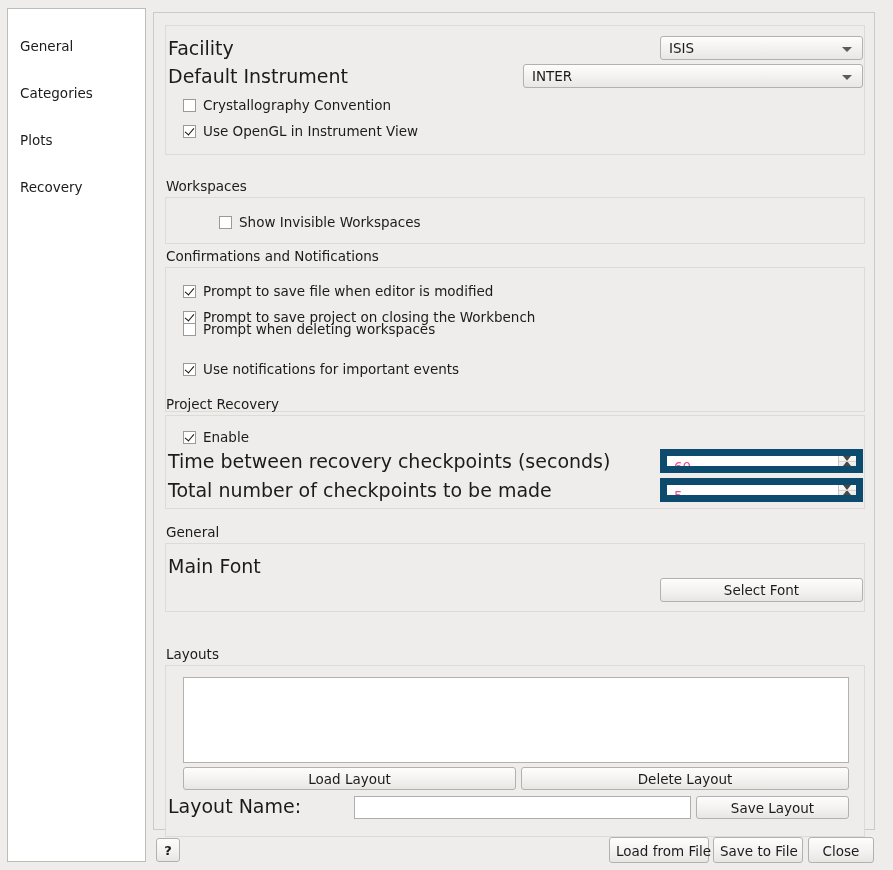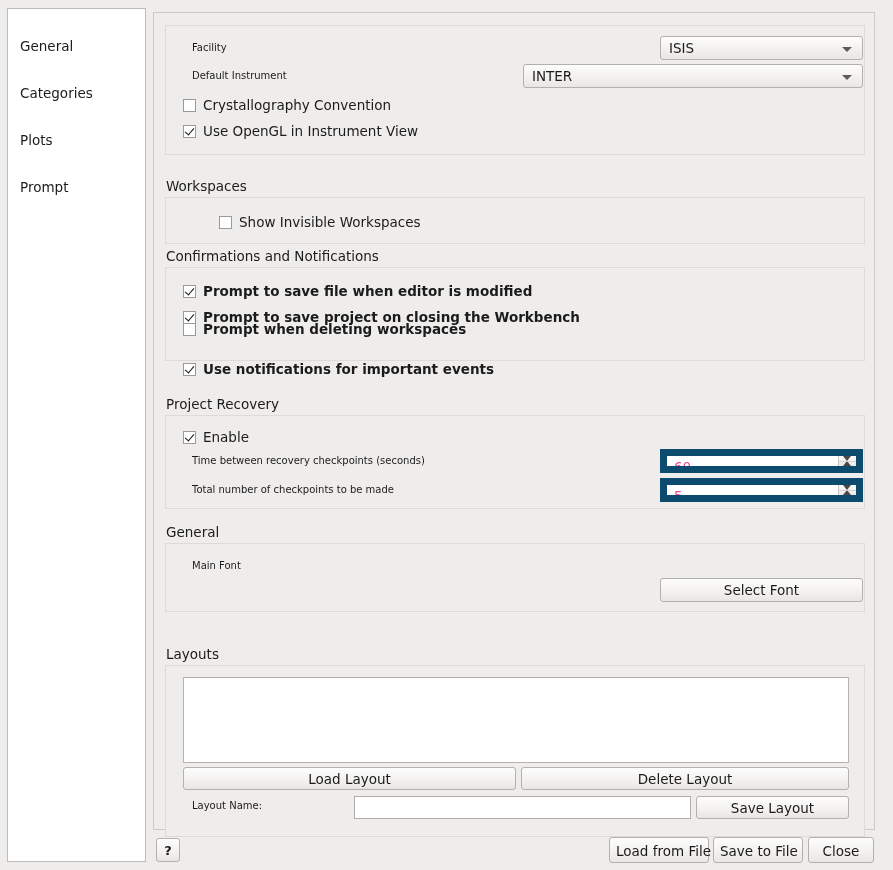--- a/index.html
+++ b/index.html
@@ -84,11 +84,11 @@
   }
   .row-label {
     position: absolute;
-    left: 26px;
+    left: 2px;
     top: 0;
     height: 28px;
     line-height: 28px;
-    font-size: 10px;
+    font-size: 19px;
     white-space: nowrap;
   }
 

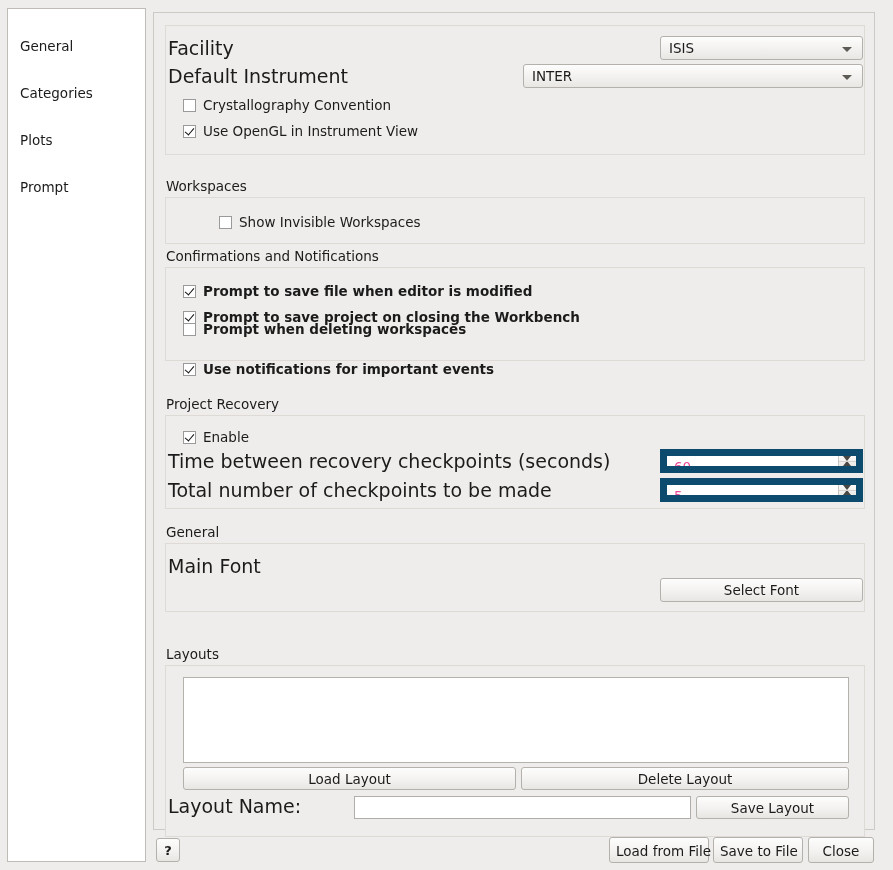--- a/index.html
+++ b/index.html
@@ -273,7 +273,7 @@
       <span>Plots</span>
     </div>
     <div class="sidebar-item">
-      <span>Prompt</span>
+      <span>Recovery</span>
     </div>
   </div>
 

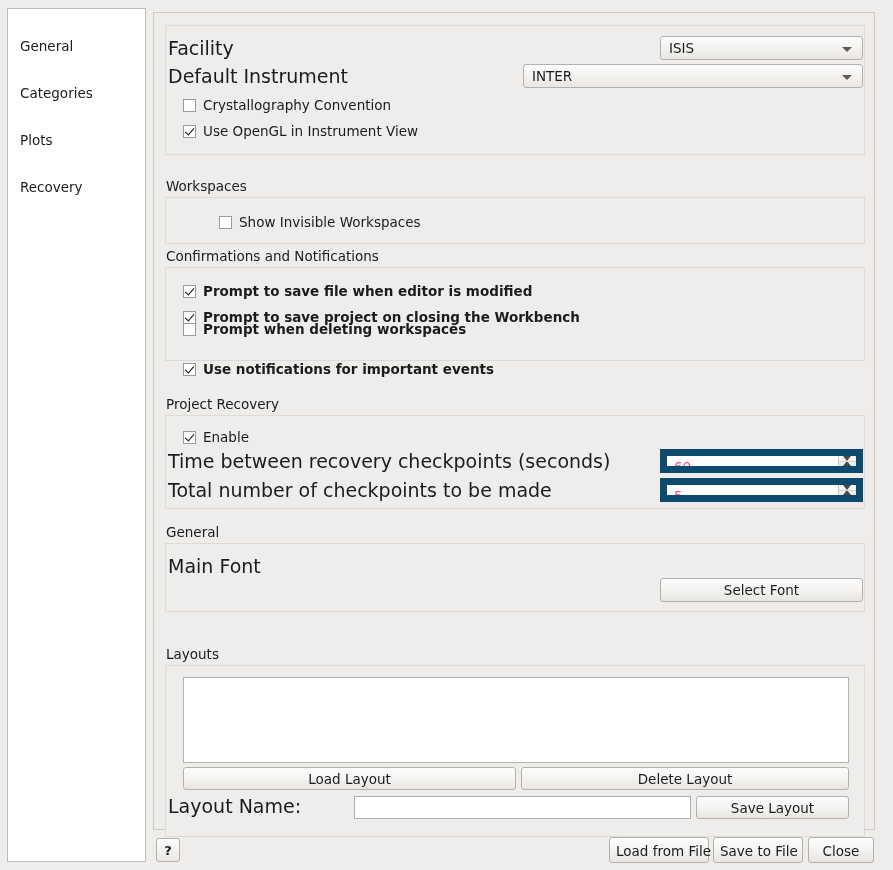--- a/index.html
+++ b/index.html
@@ -322,7 +322,7 @@
 
     <div class="section" style="top:235px;">
       <div class="section-title">Confirmations and Notifications</div>
-      <div class="groupbox" style="height:94px;font-weight:bold;">
+      <div class="groupbox" style="height:145px;">
         <div class="cb-row" style="top:12px;">
           <span class="cbox checked"></span>
           <span class="cb-label">Prompt to save file when editor is modified</span>

